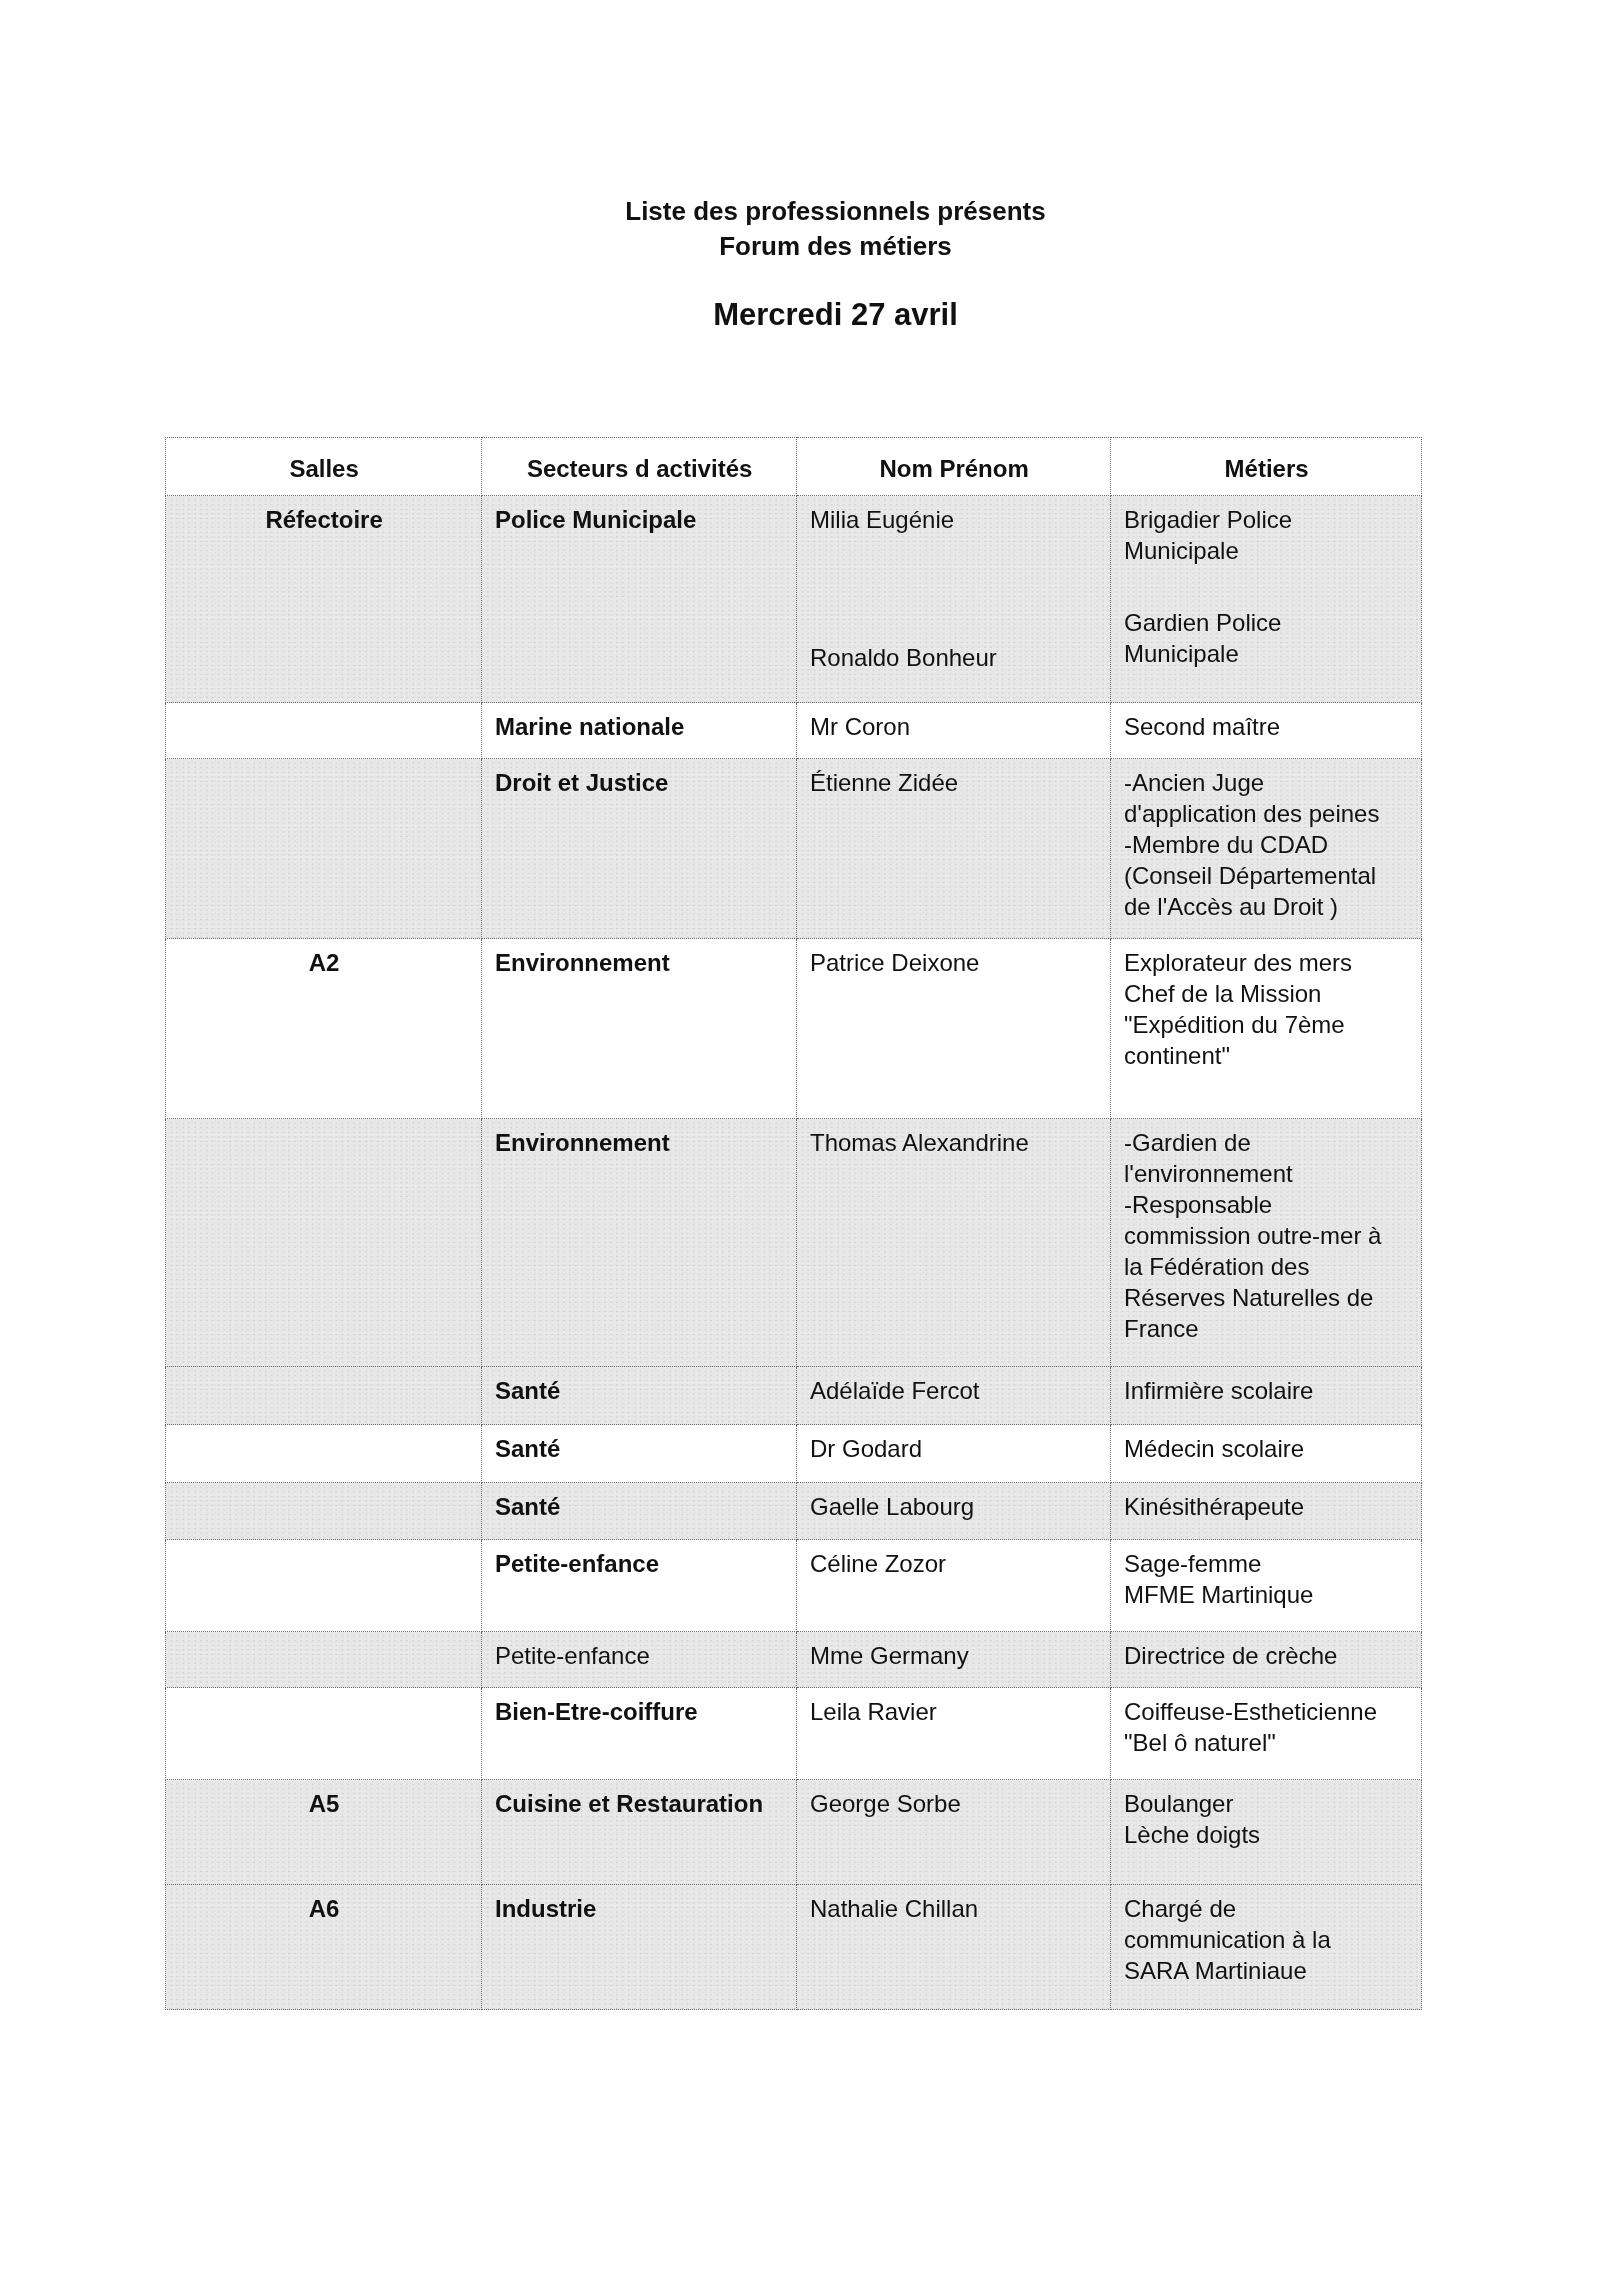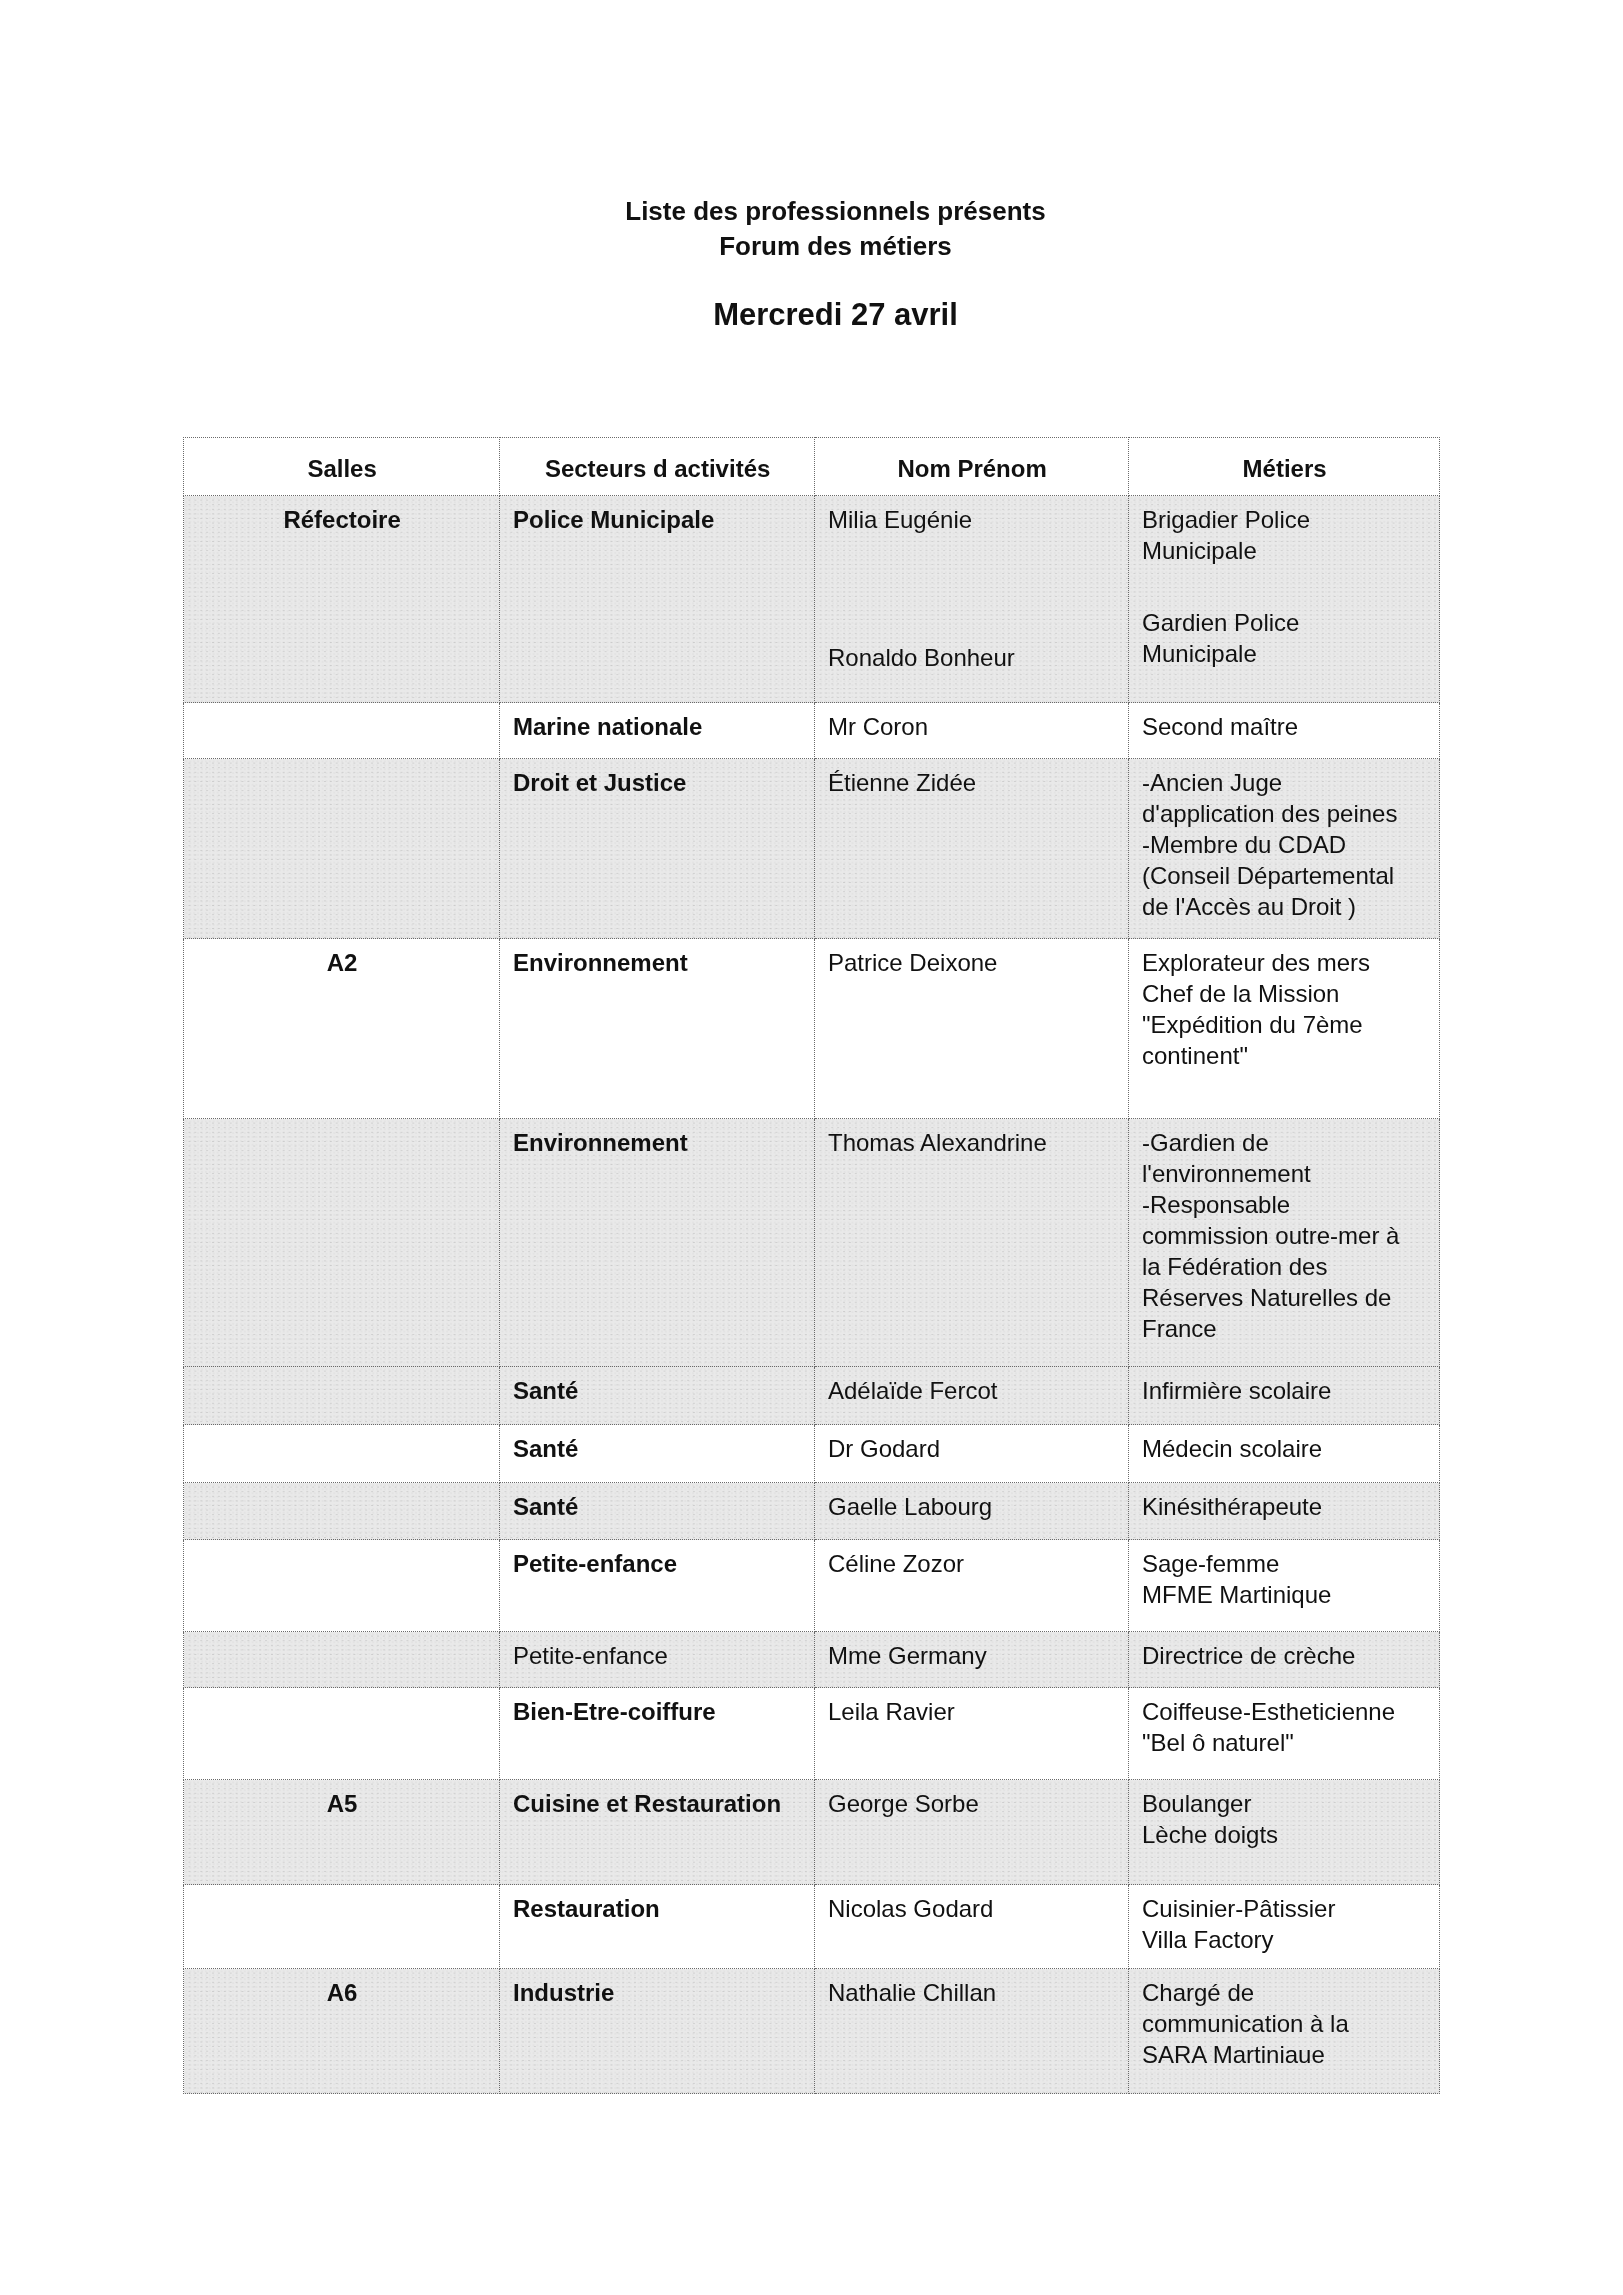--- a/index.html
+++ b/index.html
@@ -17,7 +17,7 @@
   .t3 { top: 297px; font-size: 31px; }
 
   table.grid {
-    position: absolute; left: 183px; top: 437px; width: 1256px;
+    position: absolute; left: 165px; top: 437px; width: 1256px;
     border-collapse: collapse; table-layout: fixed;
   }
   table.grid td, table.grid th {

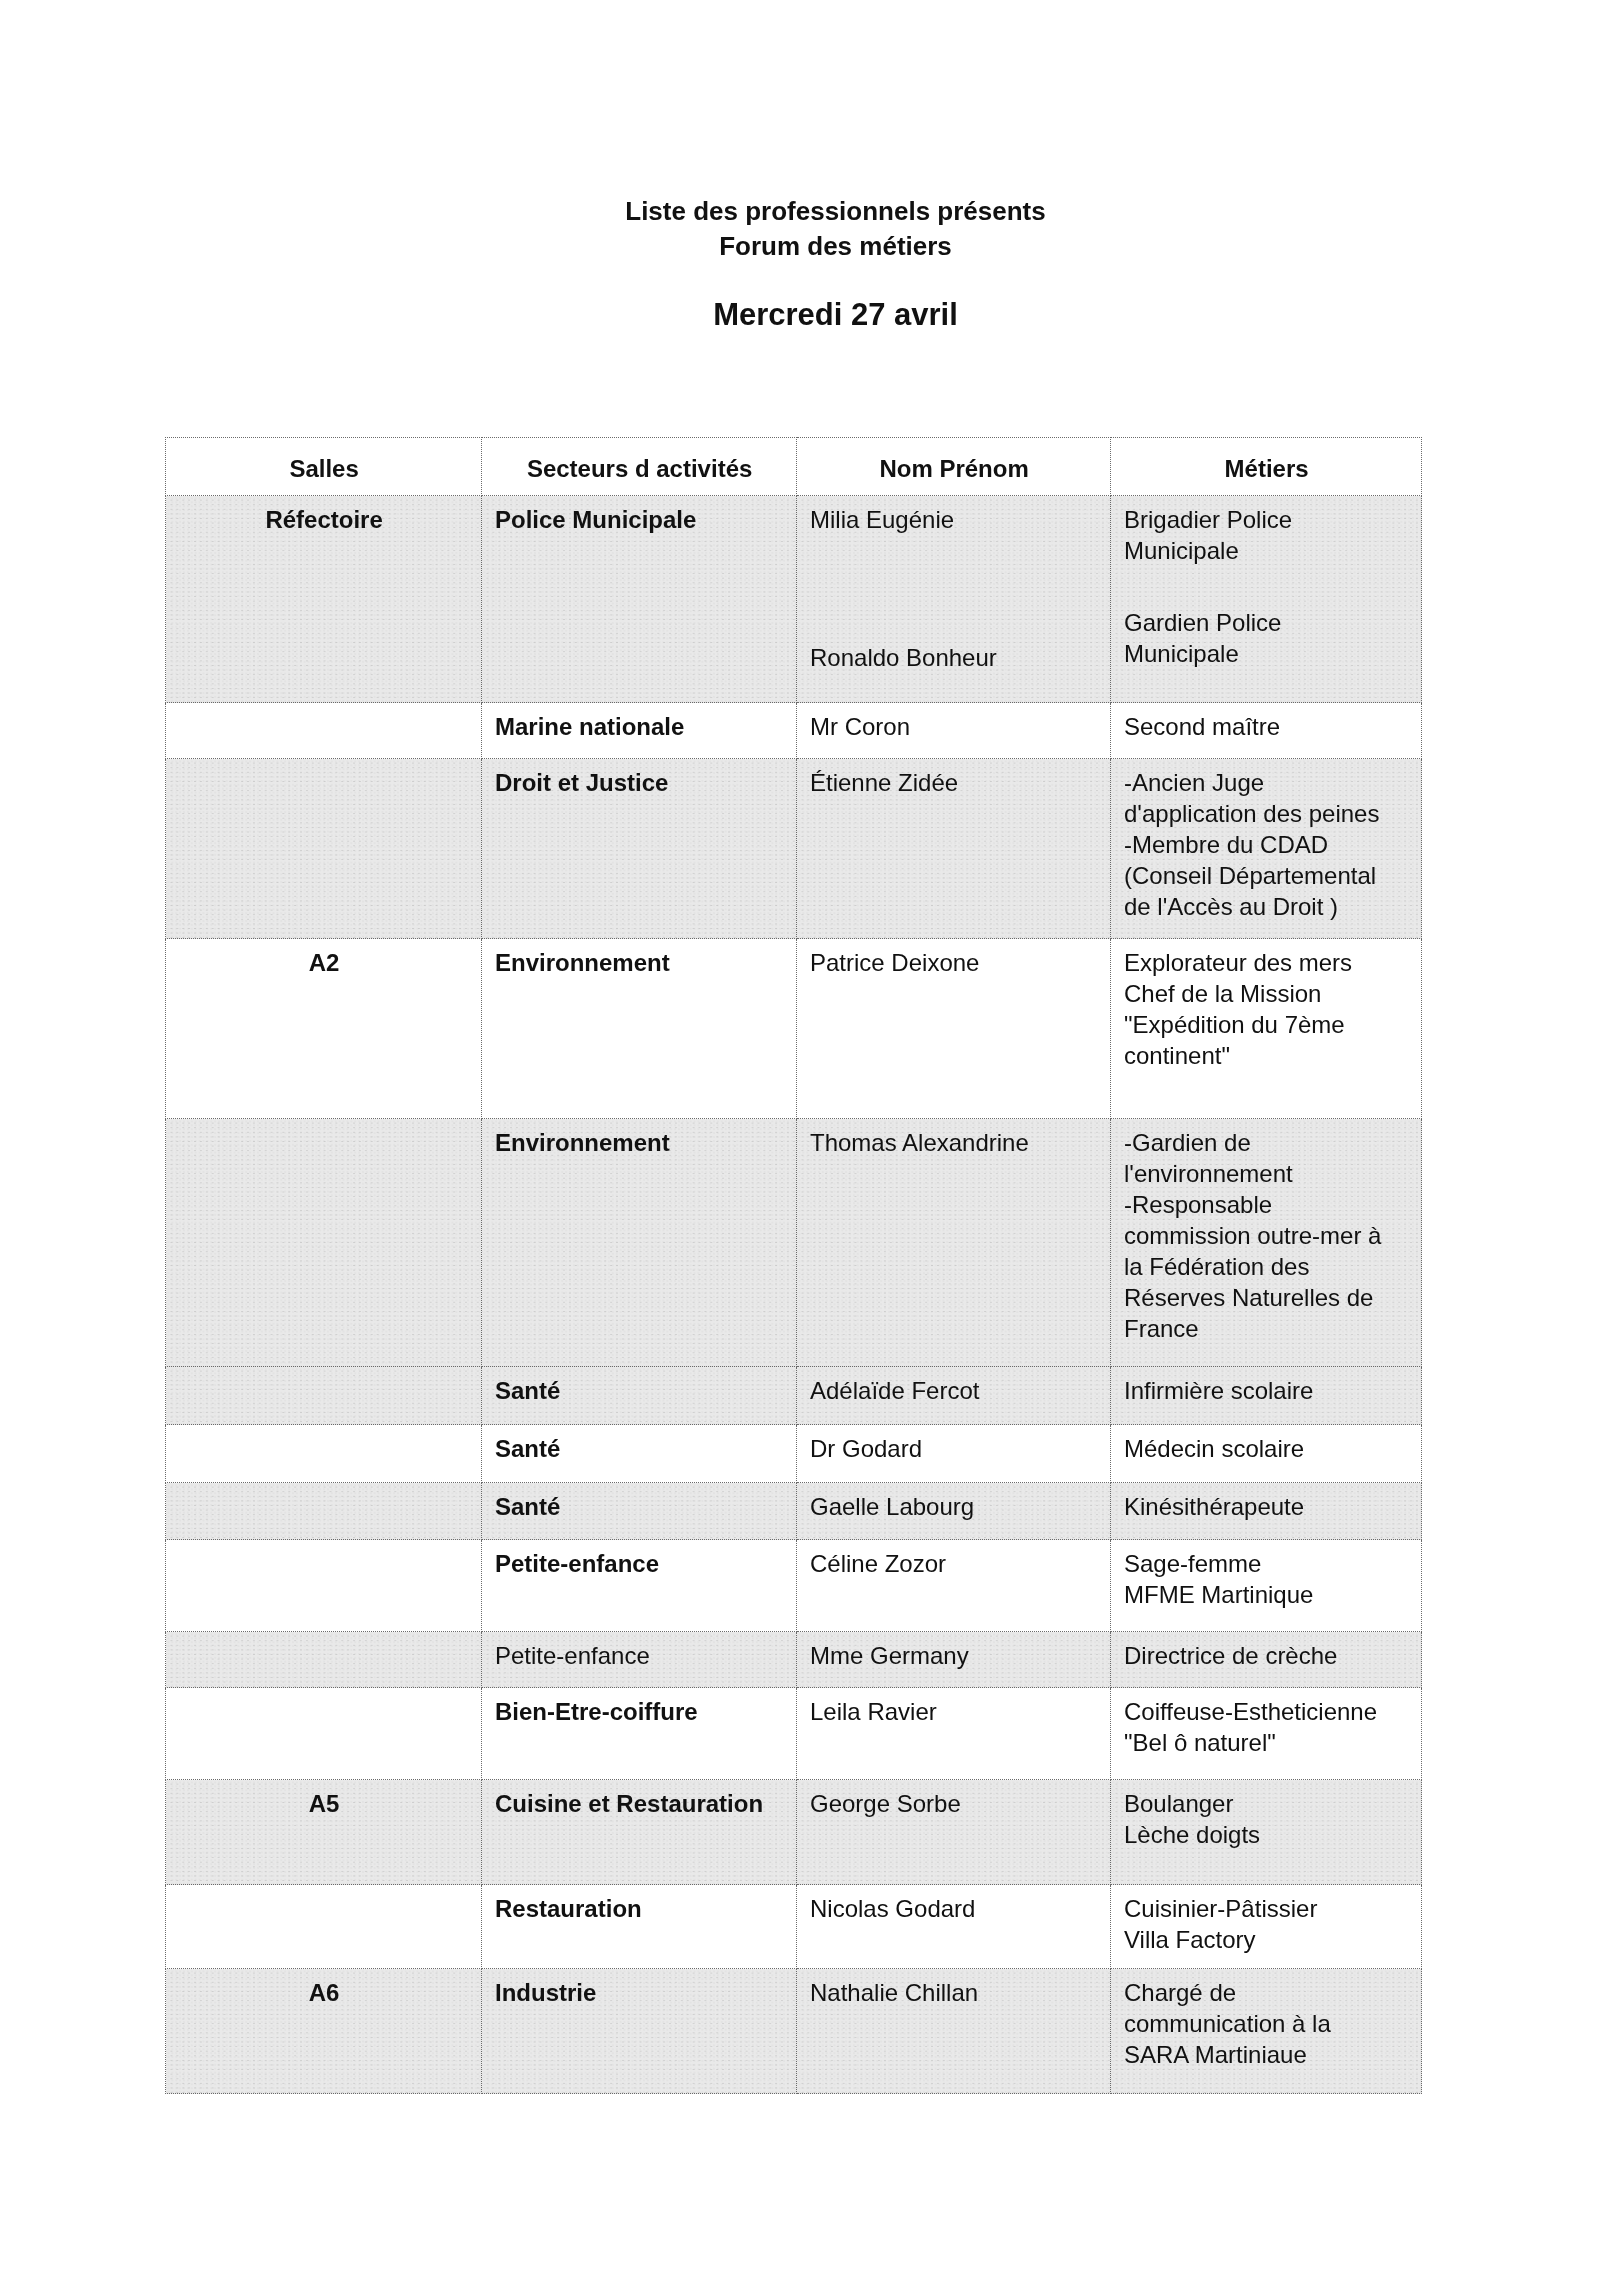--- a/index.html
+++ b/index.html
@@ -203,15 +203,6 @@
       </td>
     </tr>
 
-    <tr class="white" style="height:84px">
-      <td class="salle"></td>
-      <td class="sector">Restauration</td>
-      <td>Nicolas Godard</td>
-      <td>
-        <span class="job-line">Cuisinier-Pâtissier</span>
-        <span class="job-line">Villa Factory</span>
-      </td>
-    </tr>
 
     <tr class="shade" style="height:125px">
       <td class="salle">A6</td>

